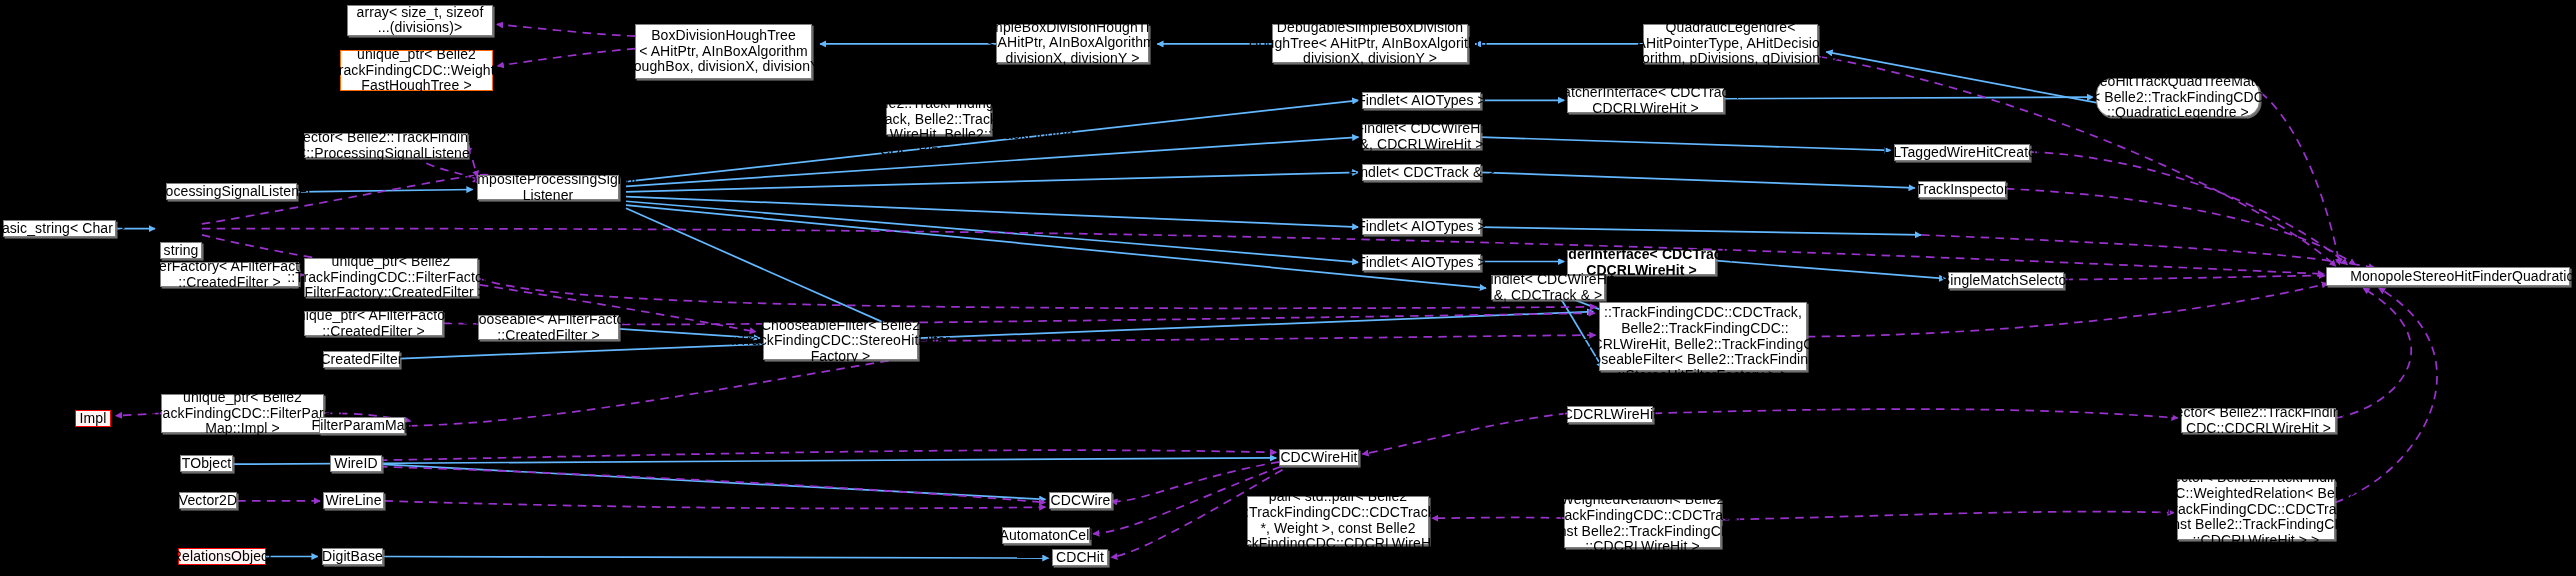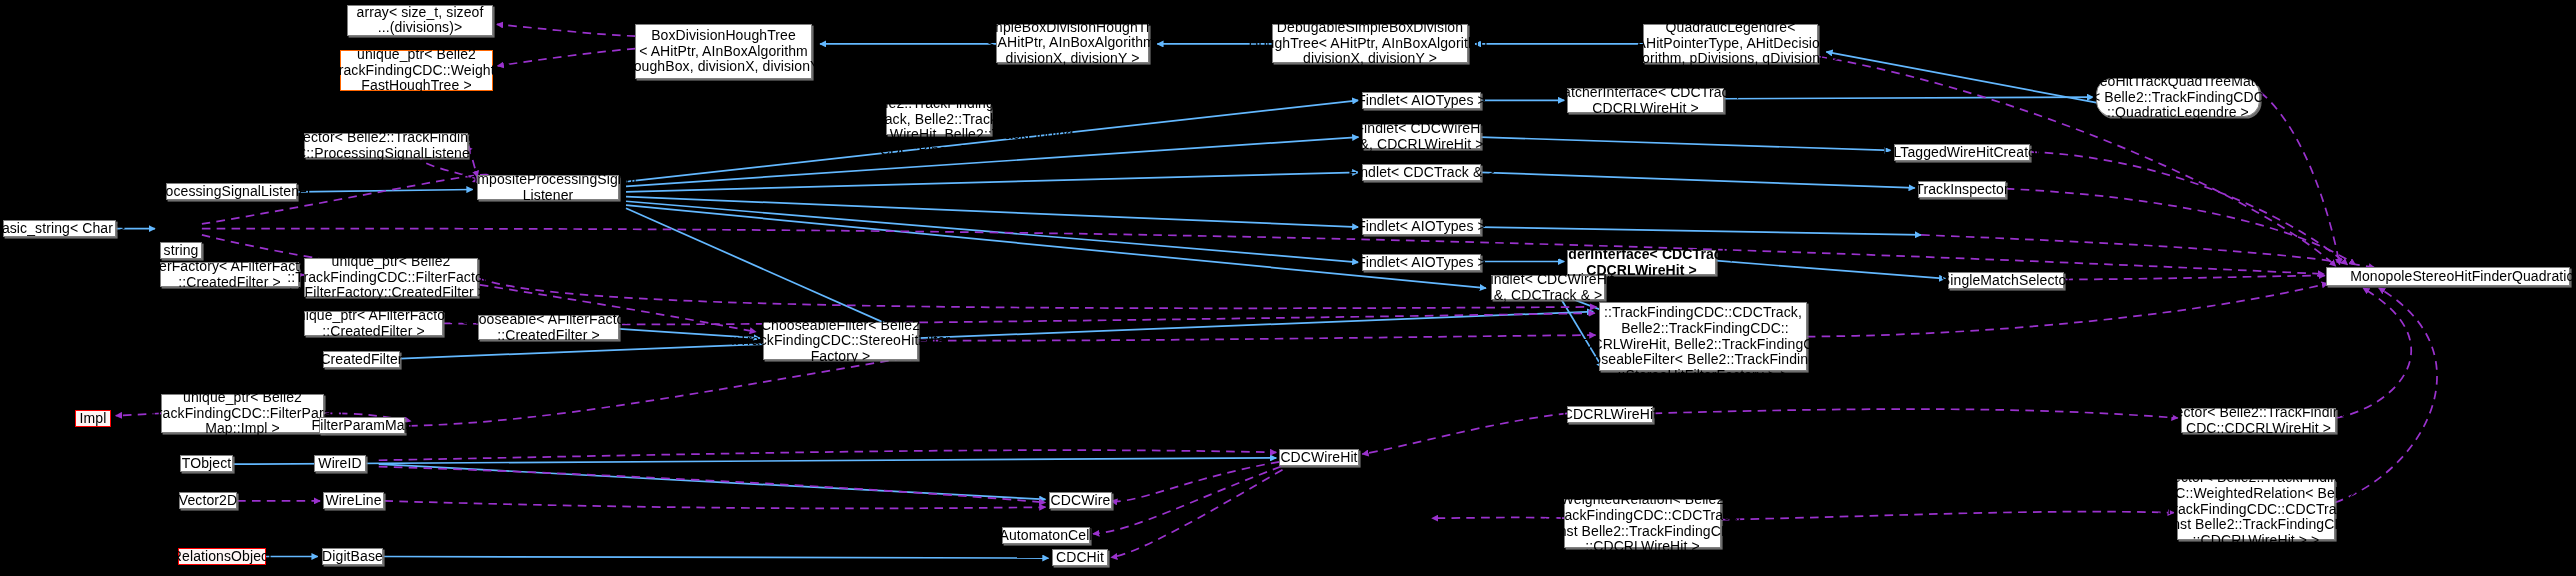--- a/index.html
+++ b/index.html
@@ -292,7 +292,7 @@
     <div class="node" style="left: 180px; top: 455px; width: 53px; height: 17px;">
       <span>TObject</span>
     </div>
-    <div class="node" style="left: 314px; top: 455px; width: 52px; height: 17px;">
+    <div class="node" style="left: 330px; top: 455px; width: 52px; height: 17px;">
       <span>WireID</span>
     </div>
     <div class="node" style="left: 1279px; top: 449px; width: 80px; height: 17px;">

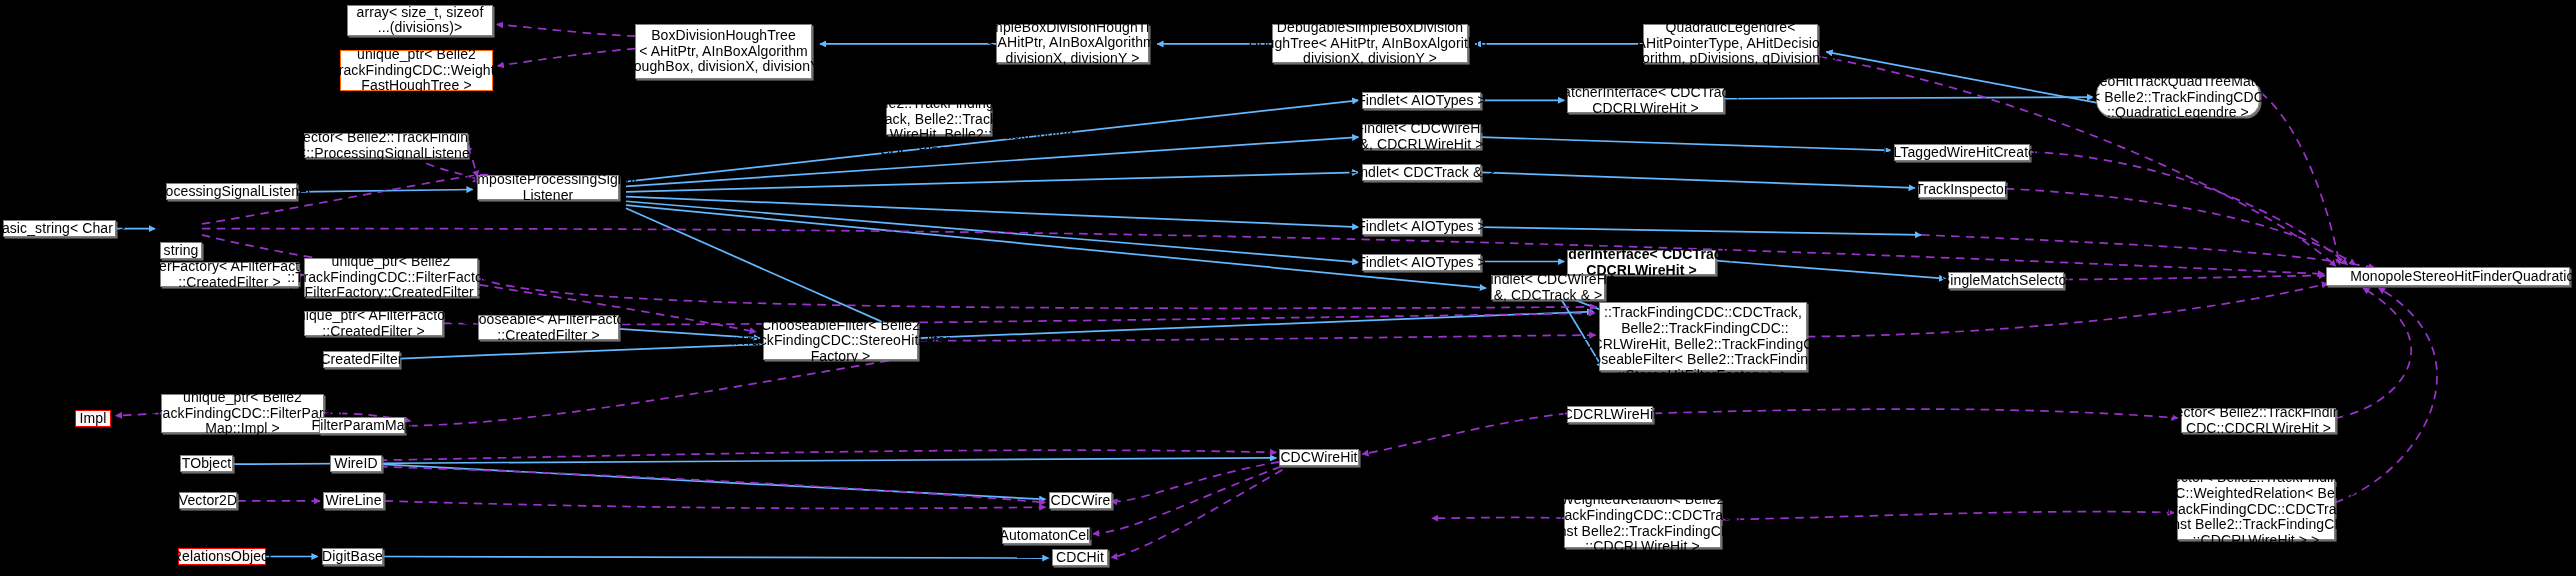--- a/index.html
+++ b/index.html
@@ -323,6 +323,12 @@
     <div class="node" style="left: 1002px; top: 527px; width: 88px; height: 17px;">
       <span>AutomatonCell</span>
     </div>
+    <div class="node" style="left: 1247px; top: 496px; width: 182px; height: 49px;">
+      <span>pair&lt; std::pair&lt; Belle2
+::TrackFindingCDC::CDCTrack
+*, Weight &gt;, const Belle2
+::TrackFindingCDC::CDCRLWireHit * &gt;</span>
+    </div>
     <div class="node red" style="left: 178px; top: 548px; width: 88px; height: 17px;">
       <span>RelationsObject</span>
     </div>

